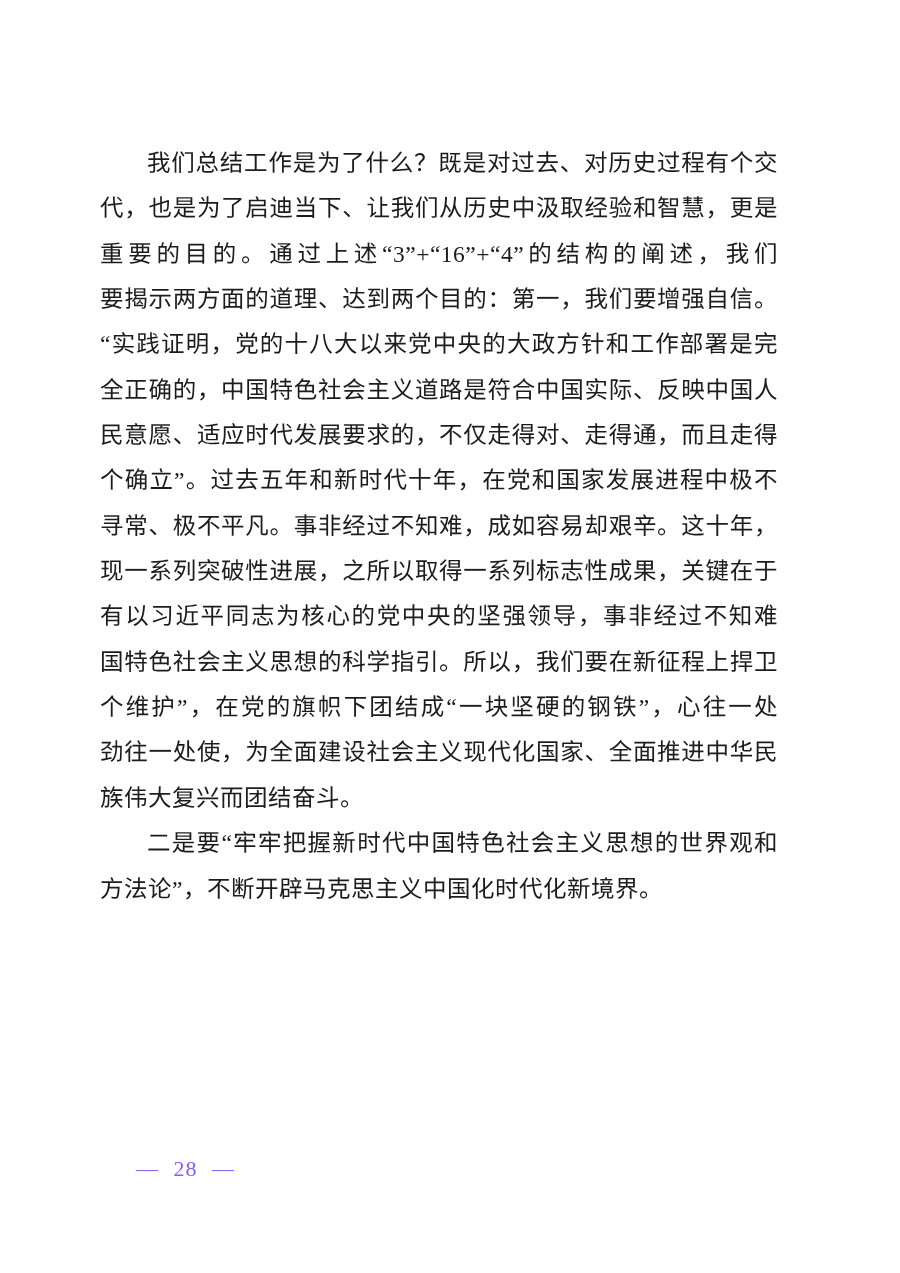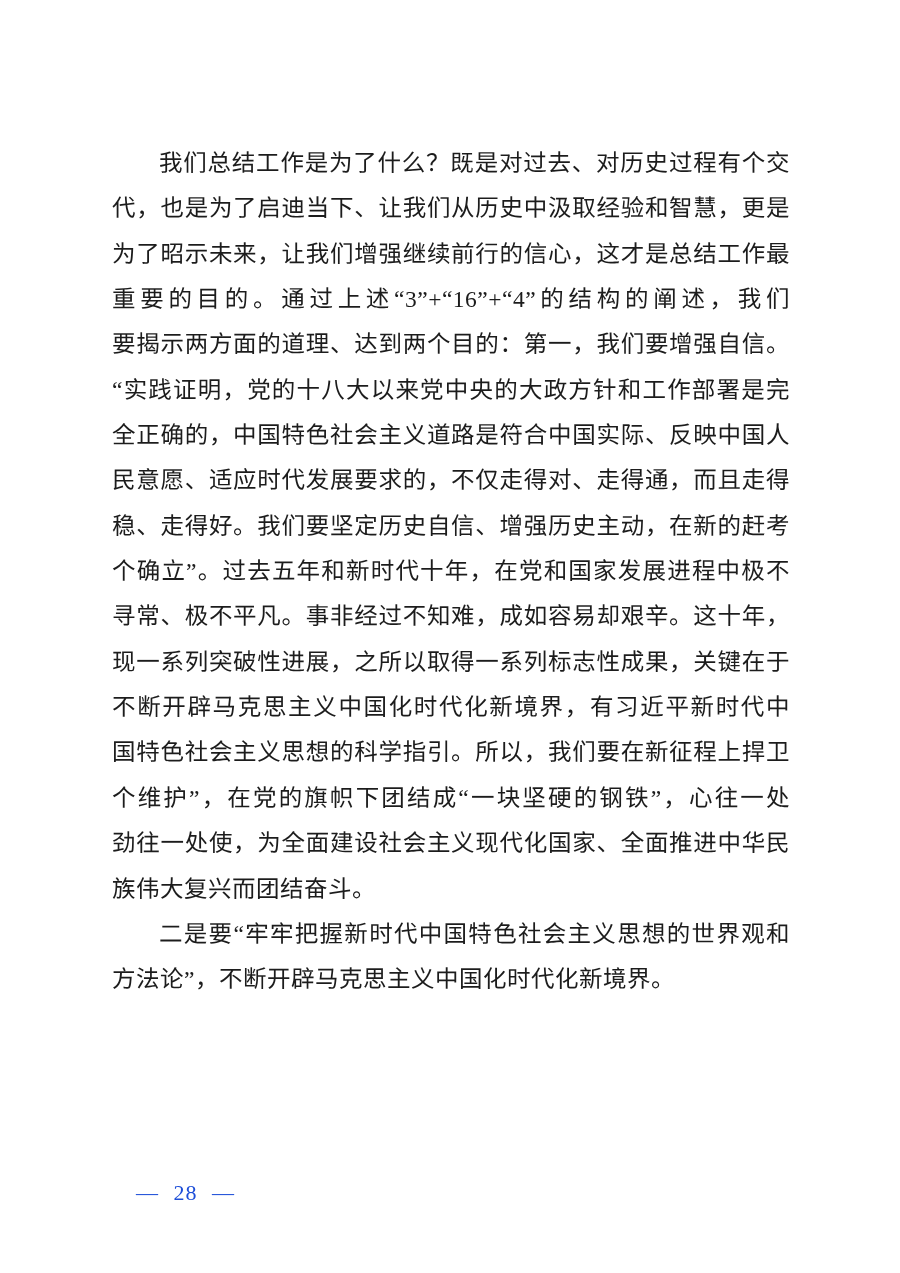--- a/index.html
+++ b/index.html
@@ -18,7 +18,7 @@
   }
   .doc-body {
     position: absolute;
-    left: 112px;
+    left: 100px;
     top: 141px;
     width: 678px;
   }

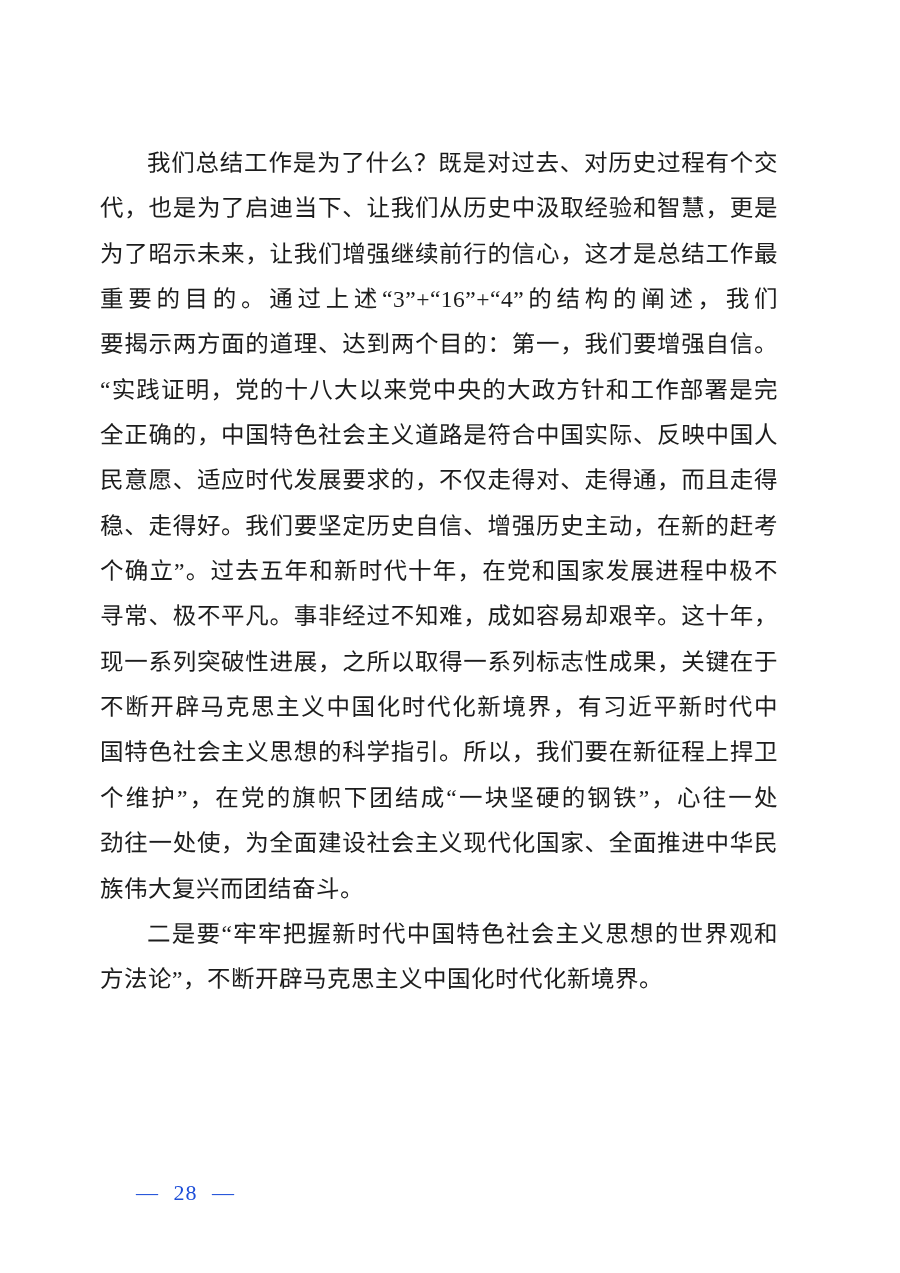--- a/index.html
+++ b/index.html
@@ -58,7 +58,6 @@
   <div class="doc-body">
       <div class="line indent"><span class="seg">我们总结工作是为了什么？既是对过去、对历史过程有个交</span></div>
       <div class="line"><span class="seg">代，也是为了启迪当下、让我们从历史中汲取经验和智慧，更是</span></div>
-      <div class="line"><span class="seg">为了昭示未来，让我们增强继续前行的信心，这才是总结工作最</span></div>
       <div class="line"><span class="seg">重要的目的。通过上述“3”+“16”+“4”的结构的阐述，我们</span></div>
       <div class="line"><span class="seg">要揭示两方面的道理、达到两个目的：</span><span class="seg bold">第一，我们要增强自信。</span></div>
       <div class="line"><span class="seg">“实践证明，党的十八大以来党中央的大政方针和工作部署是完</span></div>

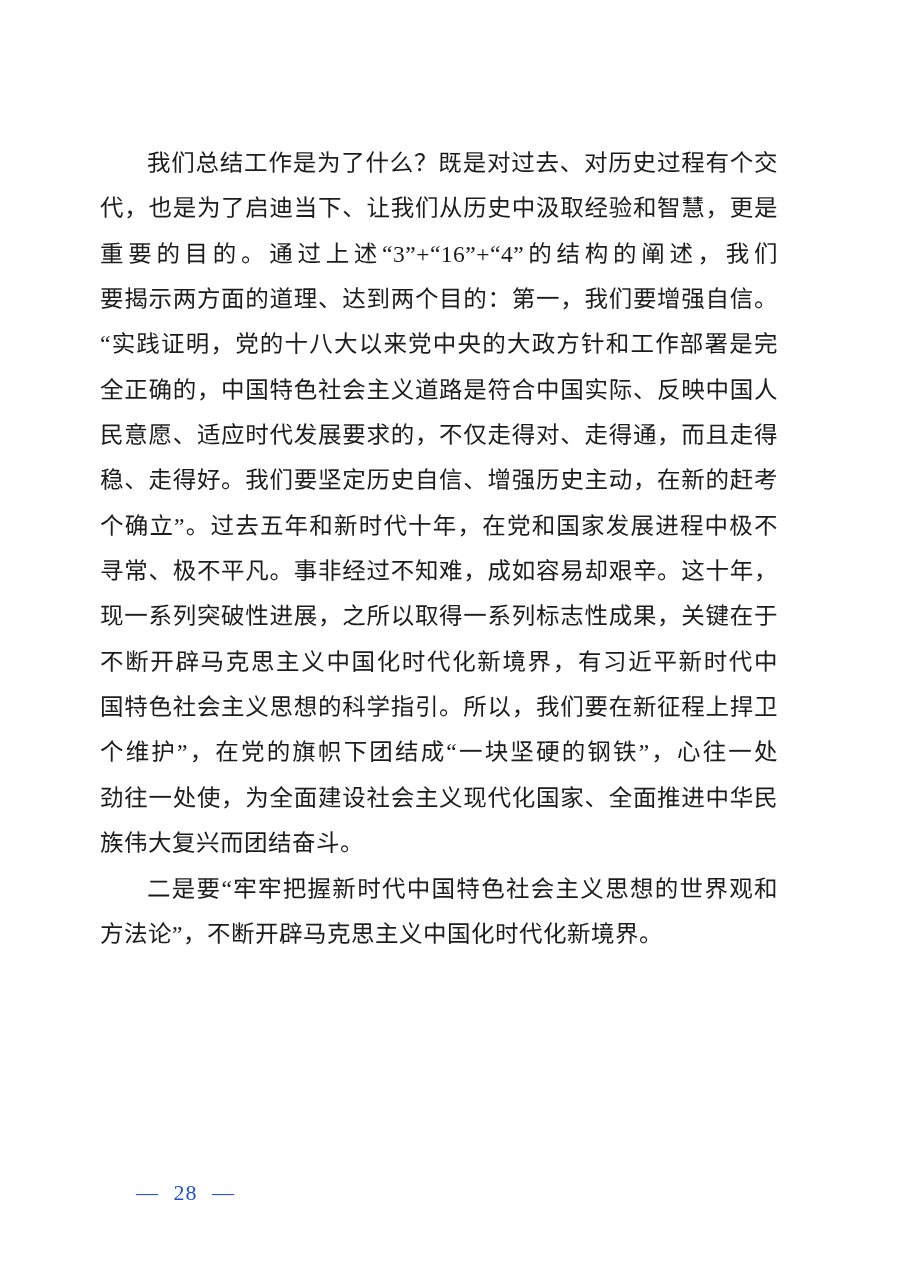--- a/index.html
+++ b/index.html
@@ -63,7 +63,6 @@
       <div class="line"><span class="seg">“实践证明，党的十八大以来党中央的大政方针和工作部署是完</span></div>
       <div class="line"><span class="seg">全正确的，中国特色社会主义道路是符合中国实际、反映中国人</span></div>
       <div class="line"><span class="seg">民意愿、适应时代发展要求的，不仅走得对、走得通，而且走得</span></div>
-      <div class="line"><span class="seg">稳、走得好。我们要坚定历史自信、增强历史主动，在新的赶考</span></div>
       <div class="line"><span class="seg bold">个确立”。</span><span class="seg">过去五年和新时代十年，在党和国家发展进程中极不</span></div>
       <div class="line"><span class="seg">寻常、极不平凡。事非经过不知难，成如容易却艰辛。这十年，</span></div>
       <div class="line"><span class="seg">现一系列突破性进展，之所以取得一系列标志性成果，关键在于</span></div>

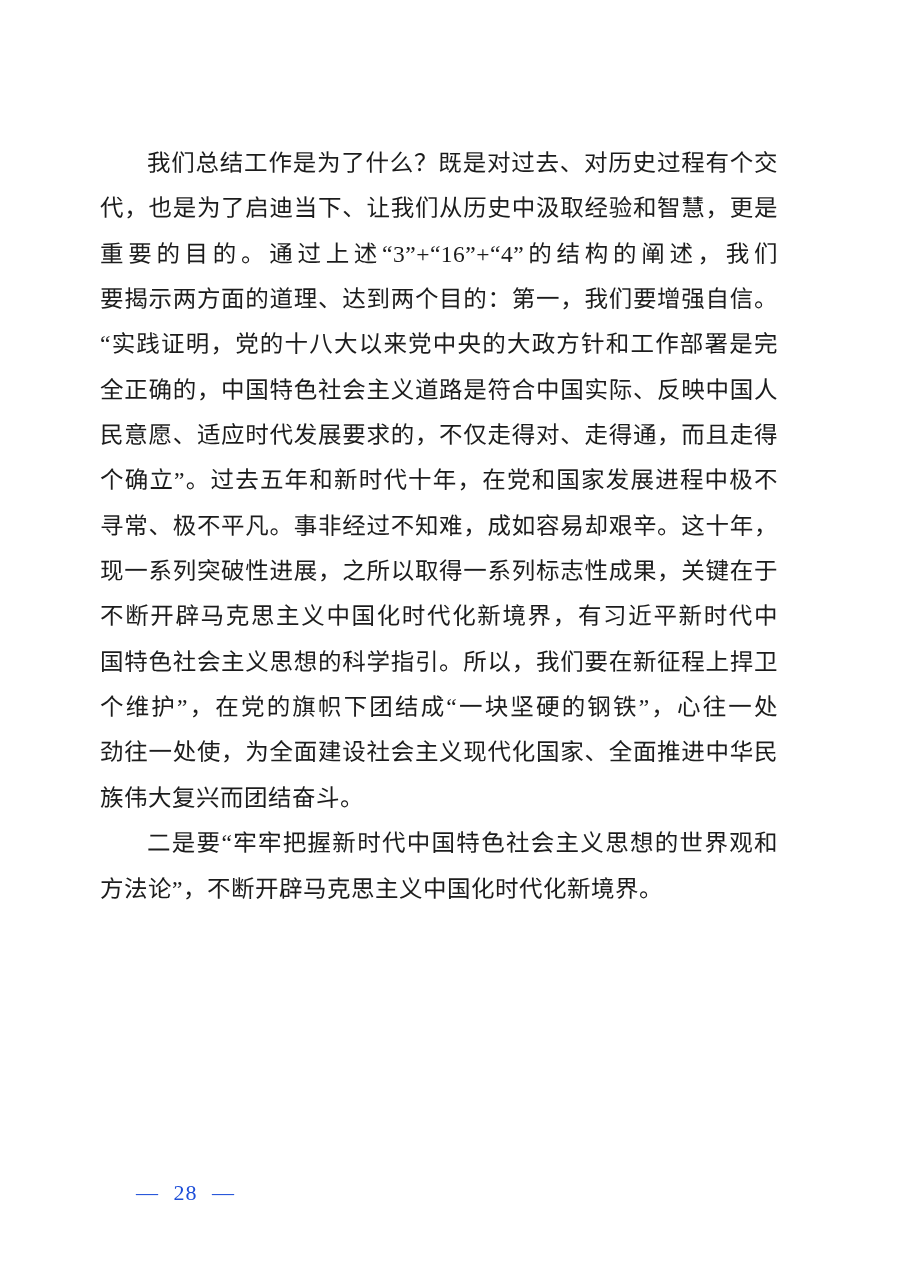--- a/index.html
+++ b/index.html
@@ -66,7 +66,7 @@
       <div class="line"><span class="seg bold">个确立”。</span><span class="seg">过去五年和新时代十年，在党和国家发展进程中极不</span></div>
       <div class="line"><span class="seg">寻常、极不平凡。事非经过不知难，成如容易却艰辛。这十年，</span></div>
       <div class="line"><span class="seg">现一系列突破性进展，之所以取得一系列标志性成果，关键在于</span></div>
-      <div class="line"><span class="seg">不断开辟马克思主义中国化时代化新境界，有习近平新时代中</span></div>
+      <div class="line"><span class="seg">有以习近平同志为核心的党中央的坚强领导，事非经过不知难</span></div>
       <div class="line"><span class="seg">国特色社会主义思想的科学指引。所以，我们要在新征程上捍卫</span></div>
       <div class="line"><span class="seg">个维护”，在党的旗帜下团结成“一块坚硬的钢铁”，心往一处想、</span></div>
       <div class="line"><span class="seg">劲往一处使，为全面建设社会主义现代化国家、全面推进中华民</span></div>

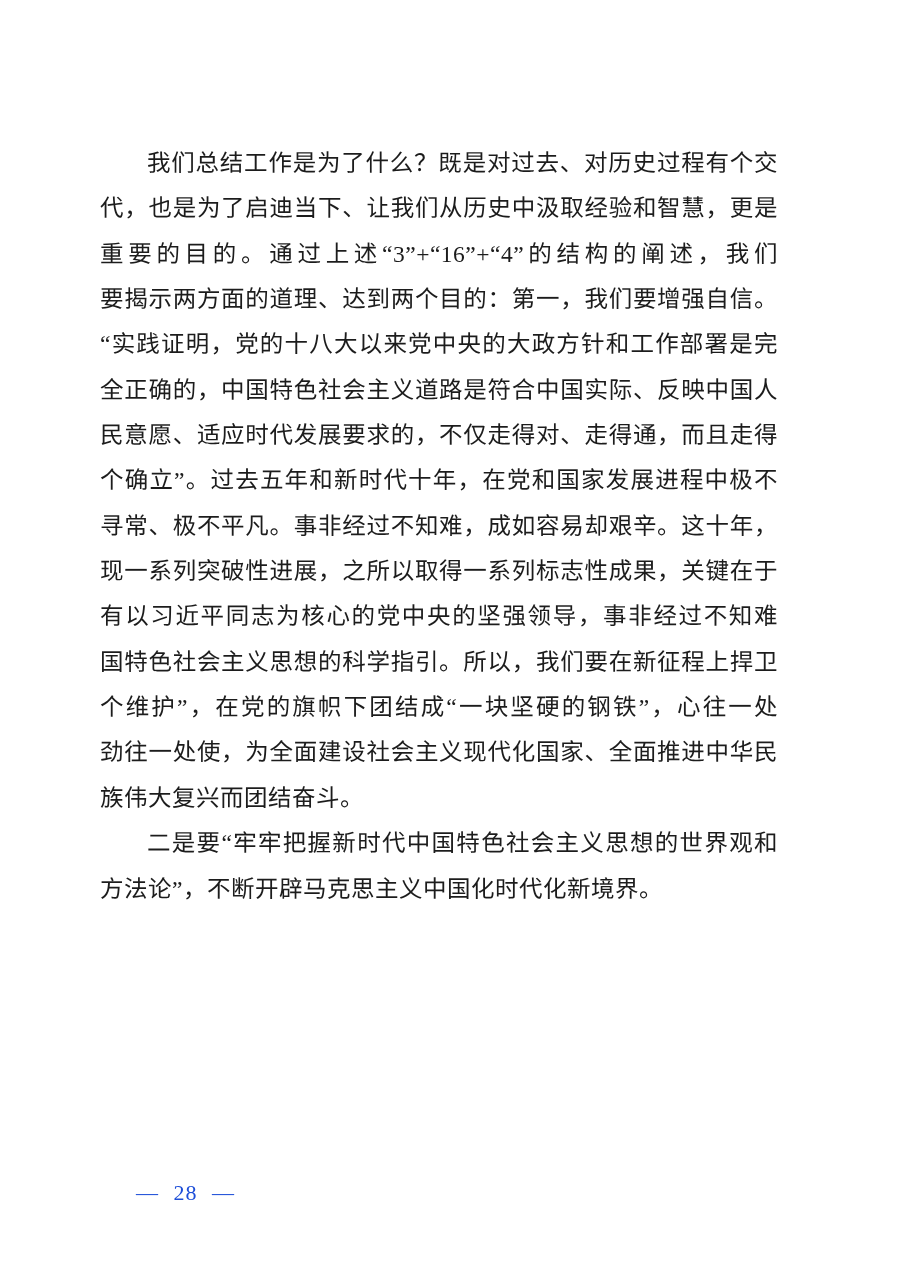--- a/index.html
+++ b/index.html
@@ -44,11 +44,11 @@
   .page-number {
     position: absolute;
     left: 136px;
-    top: 1180px;
+    top: 1156px;
     font-size: 22px;
     letter-spacing: 1px;
     word-spacing: 8px;
-    color: #1d4ed8;
+    color: #8b5cf6;
   }
 </style>
 </head>

